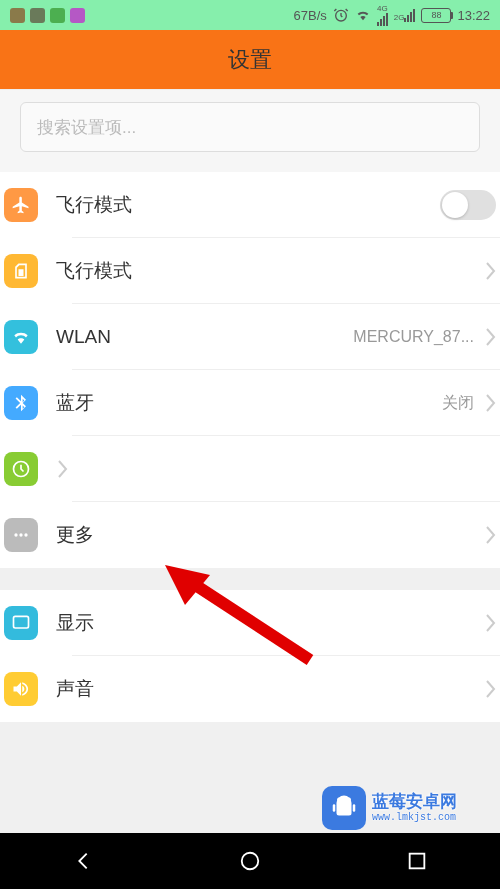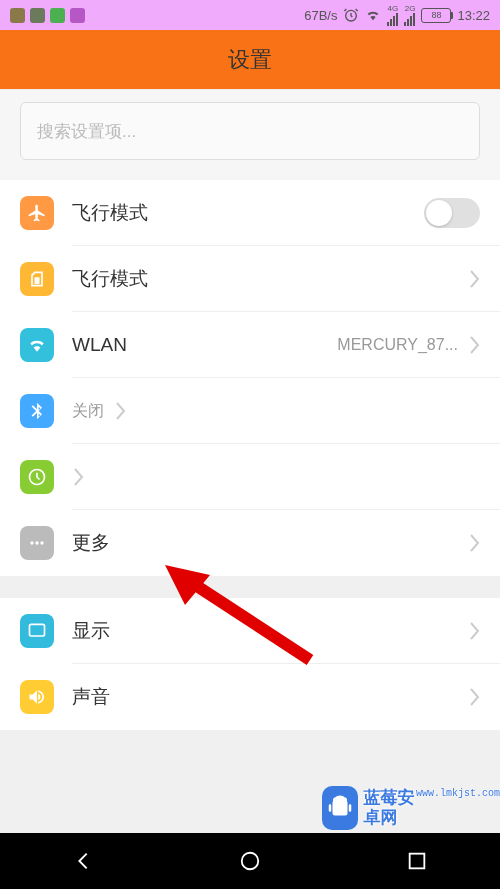--- a/index.html
+++ b/index.html
@@ -5,7 +5,7 @@
     * { margin: 0; padding: 0; box-sizing: border-box; }
     body { width: 500px; height: 889px; background: #f0f0f0; font-family: -apple-system, "Helvetica Neue", Arial, sans-serif; overflow: hidden; position: relative; }
     
-    .status-bar { height: 30px; background: #f0abfc; display: flex; align-items: center; justify-content: space-between; padding: 0 10px; font-size: 13px; color: #555; }
+    .status-bar { height: 30px; background: #86efac; display: flex; align-items: center; justify-content: space-between; padding: 0 10px; font-size: 13px; color: #555; }
     .status-left { display: flex; gap: 5px; align-items: center; }
     .status-right { display: flex; gap: 6px; align-items: center; }
     .status-app-icon { width: 15px; height: 15px; border-radius: 3px; }

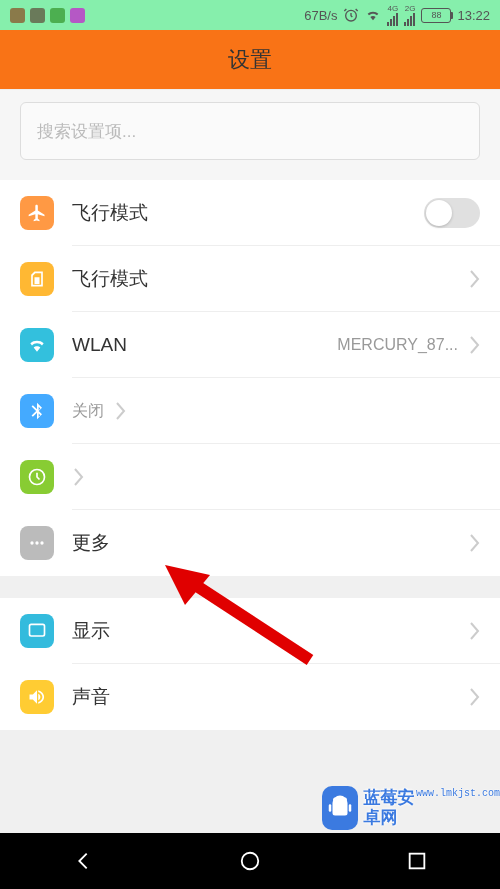--- a/index.html
+++ b/index.html
@@ -88,7 +88,7 @@
           <div class="bar b4"></div>
         </div>
       </div>
-    <div style="display:flex;flex-direction:column;align-items:flex-end">
+    <div style="display:flex;align-items:flex-end">
         <span class="net-label">2G</span>
         <div class="signal-bars">
           <div class="bar b1"></div>

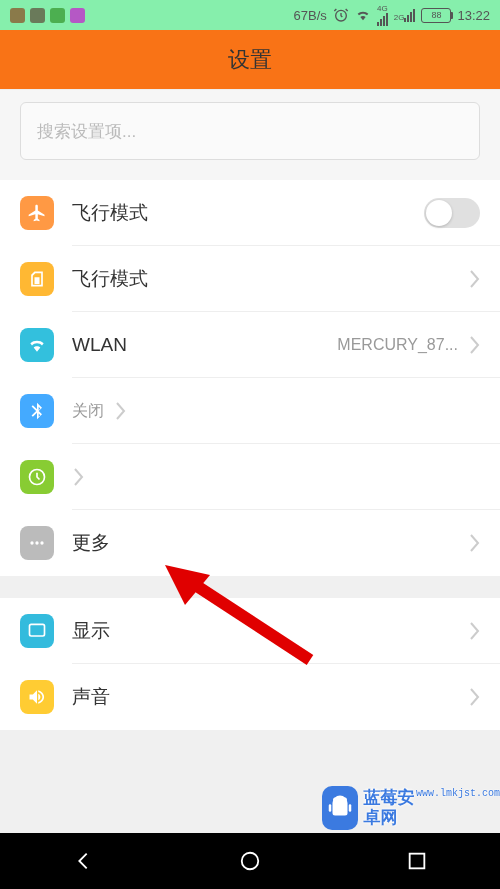--- a/index.html
+++ b/index.html
@@ -23,7 +23,7 @@
     .header { height: 60px; background: #f97316; display: flex; align-items: center; justify-content: center; font-size: 22px; font-weight: 500; color: #333; border-bottom: 1px solid #eee; }
     
     .search-wrap { background: #f6f6f6; padding: 12px 20px 20px; }
-    .search-box { border: 1px solid #ddd; border-radius: 6px; height: 58px; display: flex; align-items: center; padding: 0 16px; font-size: 17px; color: #bbb; background: #fafafa; }
+    .search-box { border: 1px solid #ddd; border-radius: 6px; height: 50px; display: flex; align-items: center; padding: 0 16px; font-size: 17px; color: #bbb; background: #fafafa; }
     
     .spacer { height: 22px; background: #f0f0f0; }
     

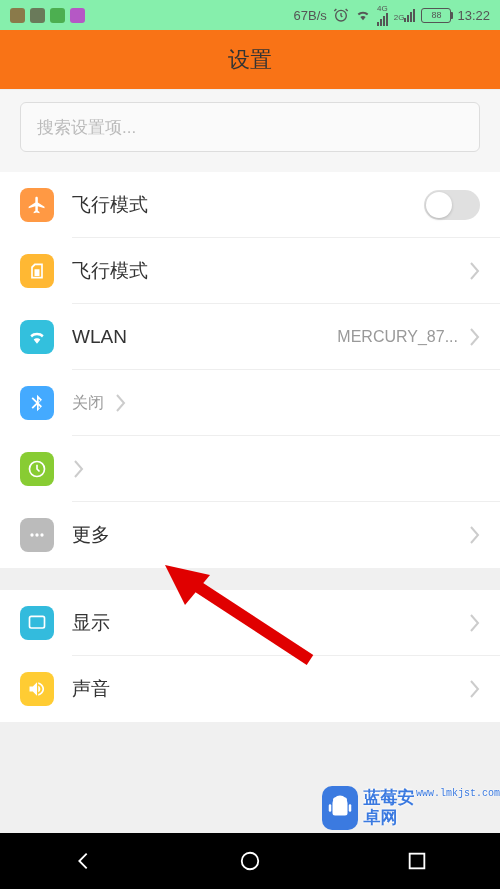--- a/index.html
+++ b/index.html
@@ -28,7 +28,7 @@
     .spacer { height: 22px; background: #f0f0f0; }
     
     .list-group { background: #fff; }
-    .list-item { display: flex; align-items: center; height: 66px; padding: 0 20px; position: relative; }
+    .list-item { display: flex; align-items: center; height: 66px; padding: 0 4px; position: relative; }
     .list-item::after { content: ""; position: absolute; bottom: 0; left: 72px; right: 0; height: 1px; background: #eee; }
     .list-item:last-child::after { display: none; }
     .item-icon { width: 34px; height: 34px; border-radius: 8px; margin-right: 18px; display: flex; align-items: center; justify-content: center; flex-shrink: 0; }

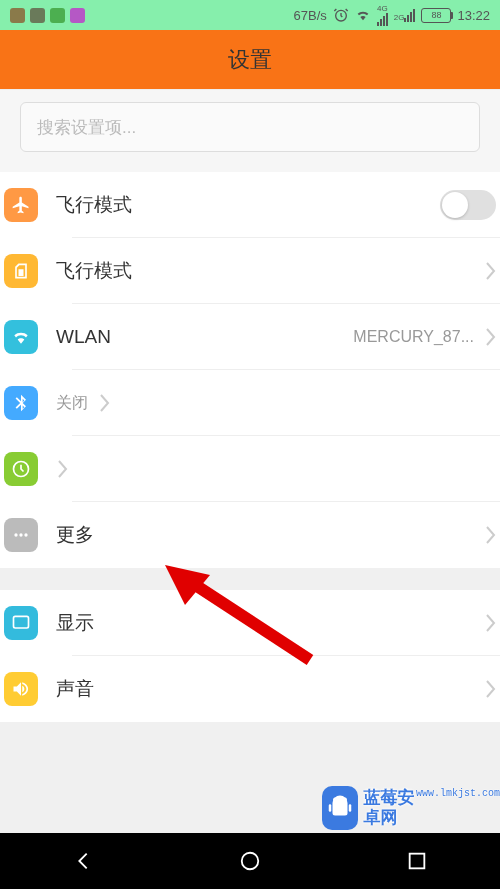--- a/index.html
+++ b/index.html
@@ -150,6 +150,7 @@
             <path d="M12 2v8L7 5 5.5 6.5 11 12l-5.5 5.5L7 19l5-5v8l6-6-4-4 4-4-6-6zm2 5l2 2-2 2V7zm0 8l2 2-2 2v-4z"></path>
           </svg>
         </div>
+        <span class="item-label">蓝牙</span>
         <span class="item-value">关闭</span>
         <svg class="chevron" width="12" height="20" viewBox="0 0 12 20" fill="none" stroke="#ccc" stroke-width="2">
           <path d="M3 2l7 8-7 8"></path>

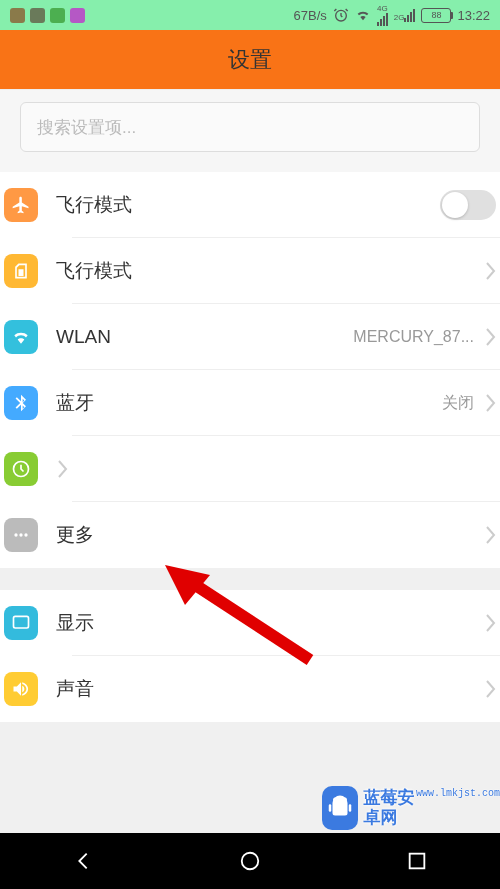--- a/index.html
+++ b/index.html
@@ -56,7 +56,7 @@
     
     .watermark { position: absolute; right: 0; bottom: 56px; width: 190px; height: 50px; display: flex; align-items: center; padding-left: 12px; z-index: 60; }
     .wm-icon { width: 44px; height: 44px; background: #3b7ae0; border-radius: 10px; display: flex; align-items: center; justify-content: center; margin-right: 6px; }
-    .wm-text { display: flex; flex-direction: row; line-height: 1.2; }
+    .wm-text { display: flex; flex-direction: column; line-height: 1.2; }
     .wm-title { color: #3b7ae0; font-size: 17px; font-weight: bold; text-shadow: 0 0 3px #fff, 0 0 3px #fff; }
     .wm-url { color: #3b7ae0; font-size: 10px; text-shadow: 0 0 2px #fff, 0 0 2px #fff; font-family: Liberation Mono, monospace; }
   </style>

